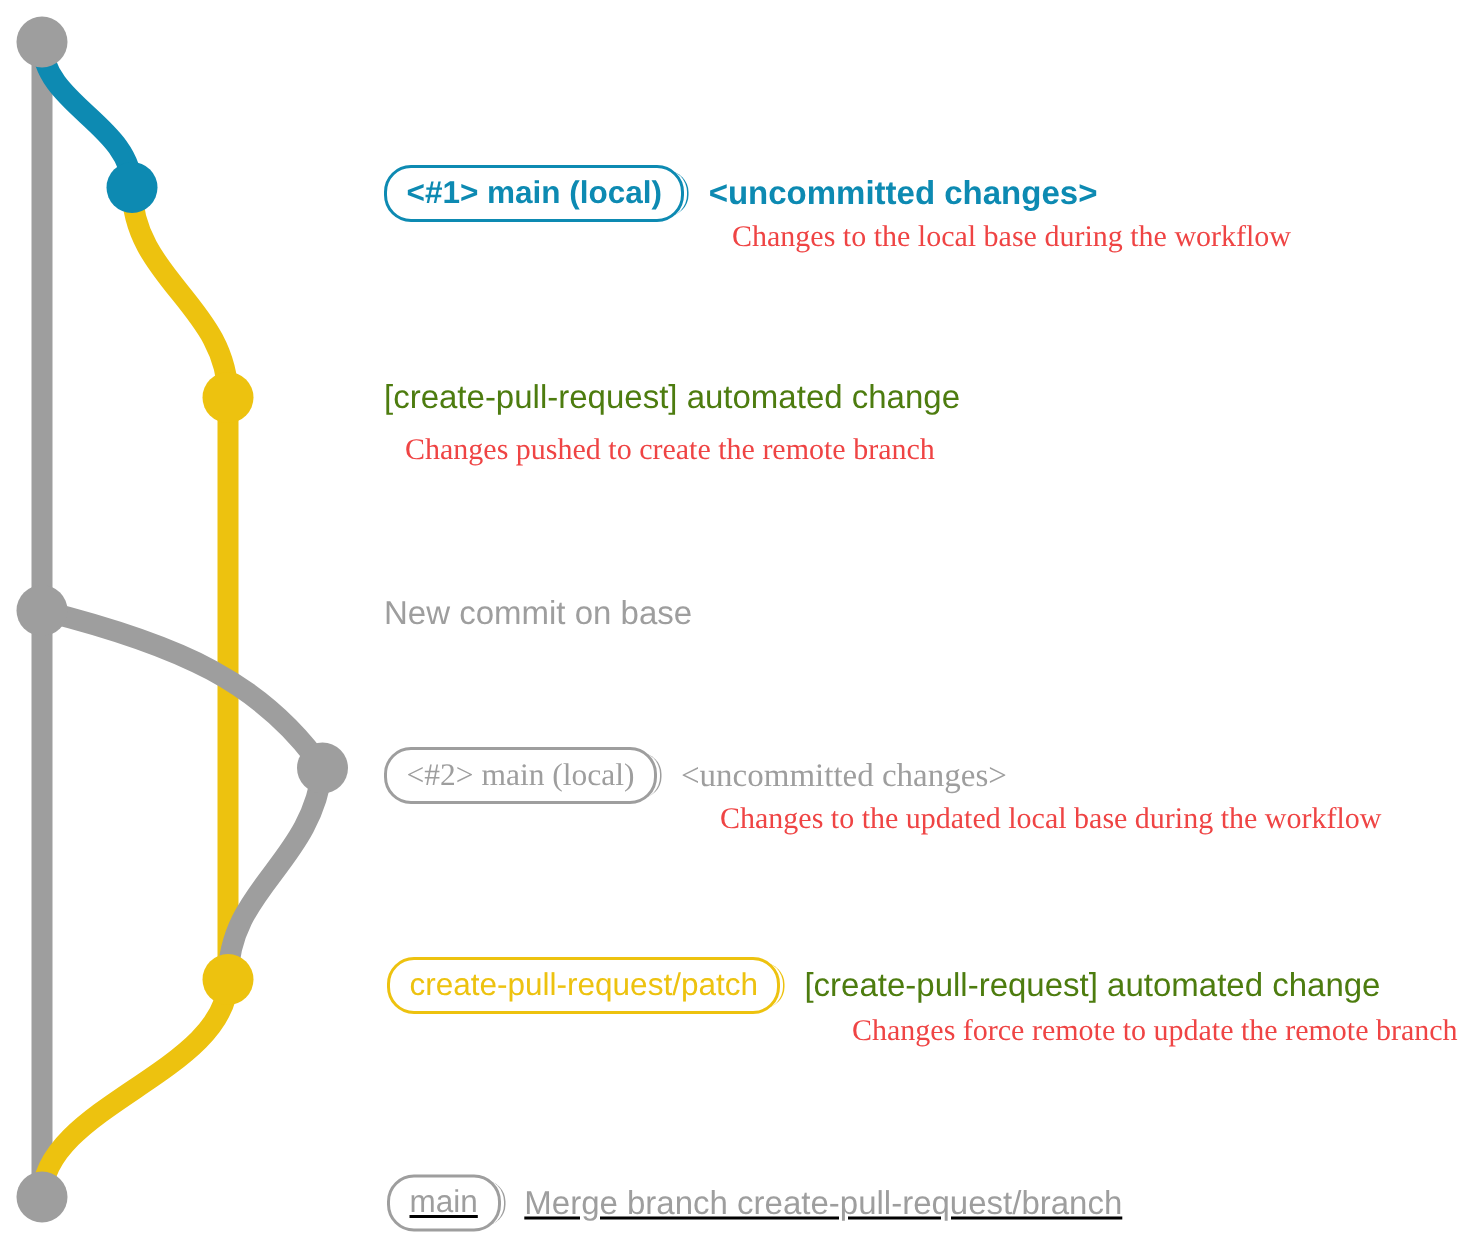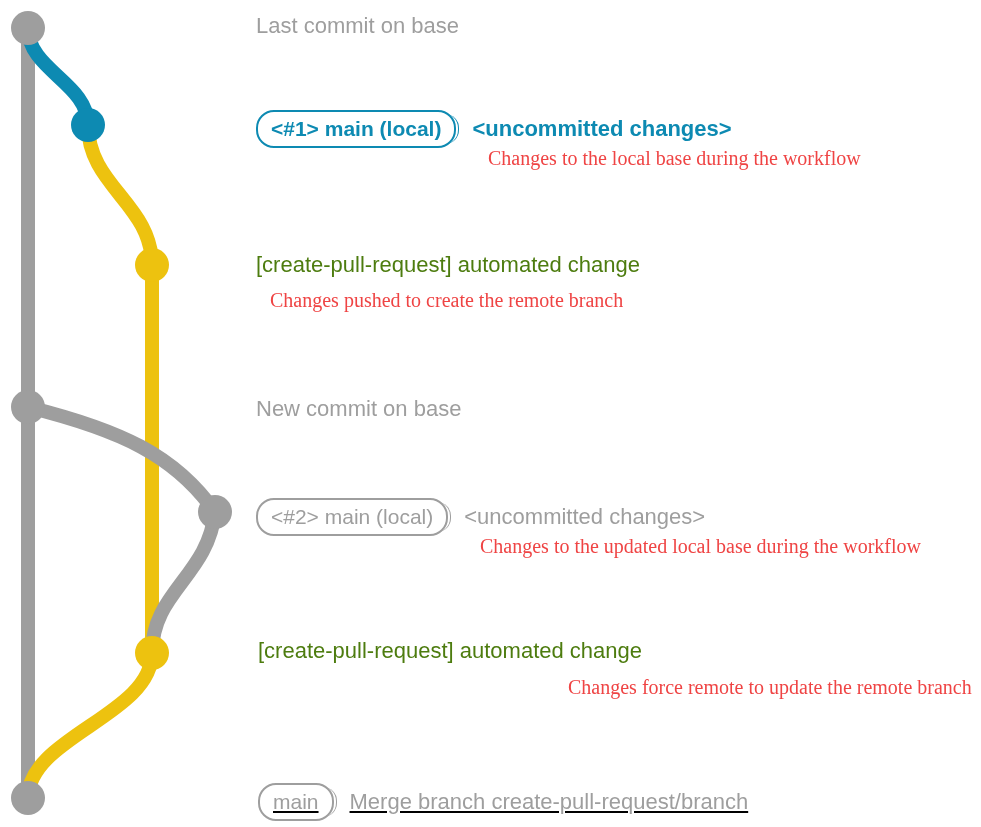--- a/index.html
+++ b/index.html
@@ -108,9 +108,6 @@
 
 <div class="labels-layer">
 
-  <div class="row" style="left:256px; top:13px;">
-    <span class="commit-title gray">Last commit on base</span>
-  </div>
 
   <div class="row" style="left:256px; top:110px;font-weight:bold;">
     <span class="pill teal">&lt;#1&gt; main (local)</span>

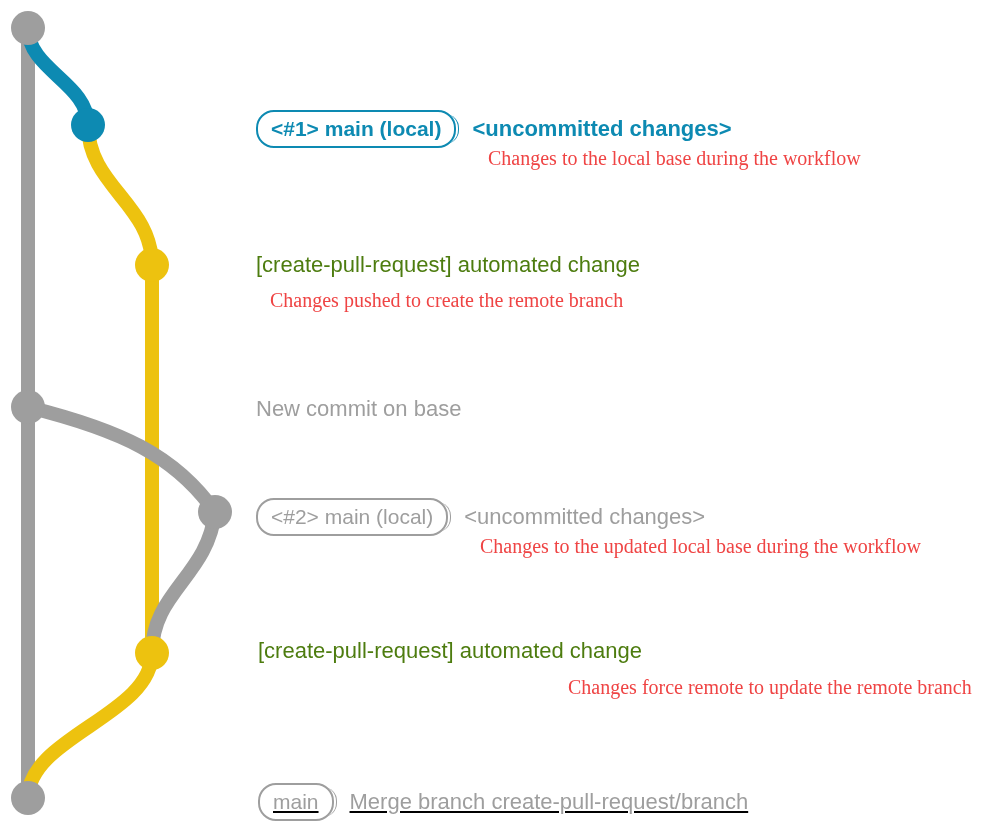--- a/index.html
+++ b/index.html
@@ -124,7 +124,7 @@
     <span class="commit-title gray">New commit on base</span>
   </div>
 
-  <div class="row" style="left:256px; top:498px;">
+  <div class="row" style="left:256px; top:498px;font-family:Liberation Serif, serif;">
     <span class="pill">&lt;#2&gt; main (local)</span>
     <span class="commit-title gray">&lt;uncommitted changes&gt;</span>
   </div>

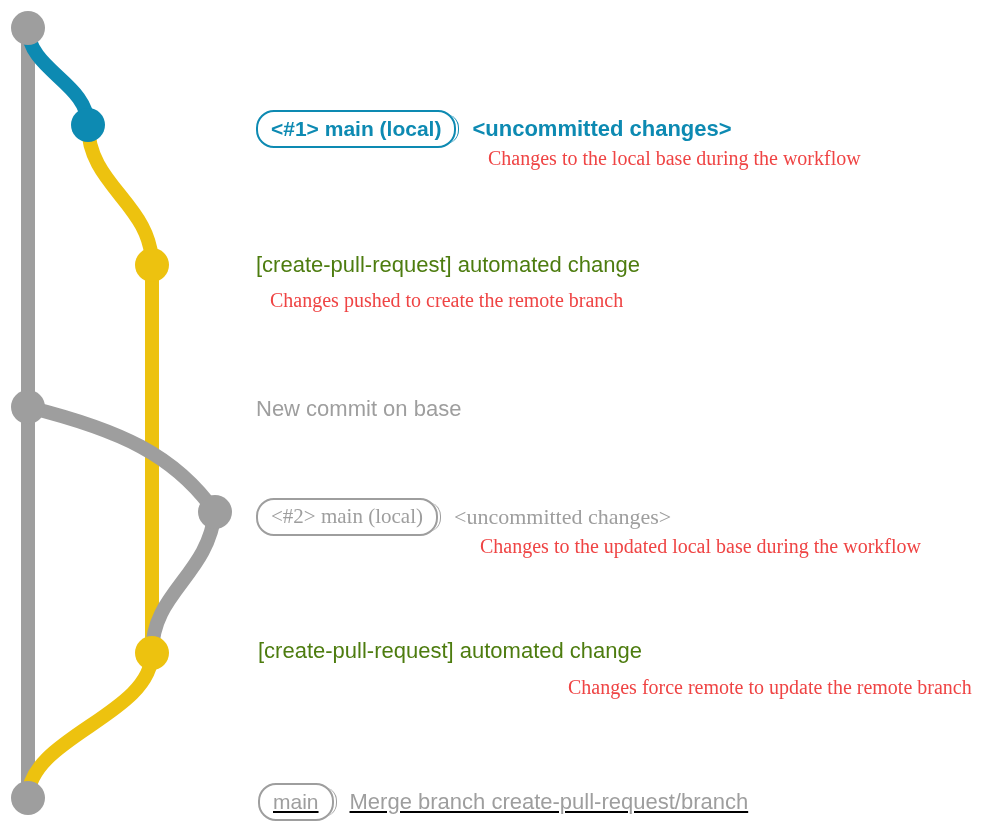--- a/index.html
+++ b/index.html
@@ -131,6 +131,7 @@
   <div class="note" style="left:480px; top:534px;">Changes to the updated local base during the workflow</div>
 
   <div class="row" style="left:258px; top:638px;">
+    <span class="pill yellow">create-pull-request/patch</span>
     <span class="commit-title yellow">[create-pull-request] automated change</span>
   </div>
   <div class="note" style="left:568px; top:675px;">Changes force remote to update the remote branch</div>

